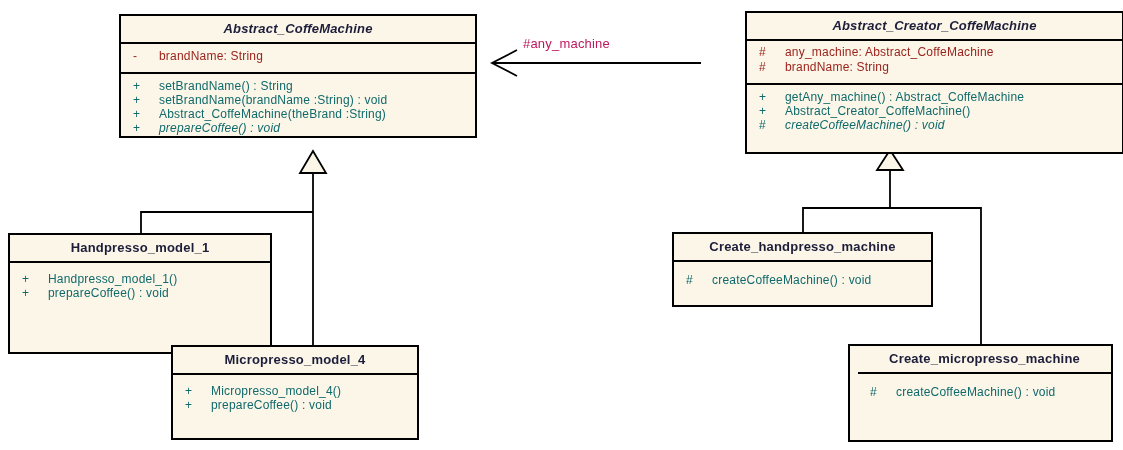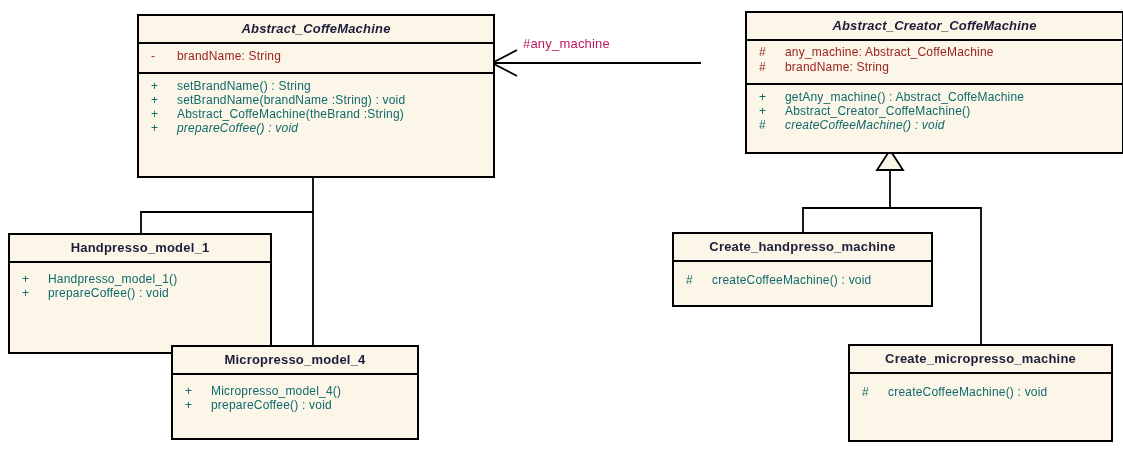--- a/index.html
+++ b/index.html
@@ -79,7 +79,7 @@
 
   <div class="edge-label" style="left:523px;top:36px;">#any_machine</div>
 
-  <div class="uml-class" style="left:137px;top:14px;width:358px;height:164px;">
+  <div class="uml-class" style="left:119px;top:14px;width:358px;height:124px;">
     <div class="uml-title abstract">Abstract_CoffeMachine</div>
     <div class="compartment attrs" style="height:30px;">
       <div class="m-row attr">

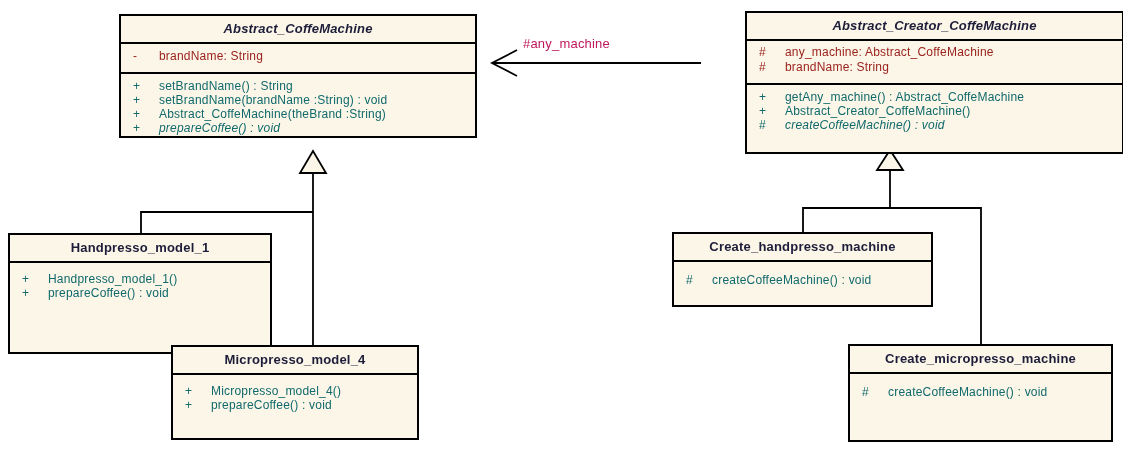--- a/index.html
+++ b/index.html
@@ -173,7 +173,7 @@
     </div>
   </div>
 
-  <div class="uml-class" style="left:848px;top:344px;width:265px;height:98px;">
+  <div class="uml-class" style="left:848px;top:344px;width:265px;height:98px;padding-left:8px;">
     <div class="uml-title">Create_micropresso_machine</div>
     <div class="compartment" style="padding-top:11px;">
       <div class="m-row meth">

